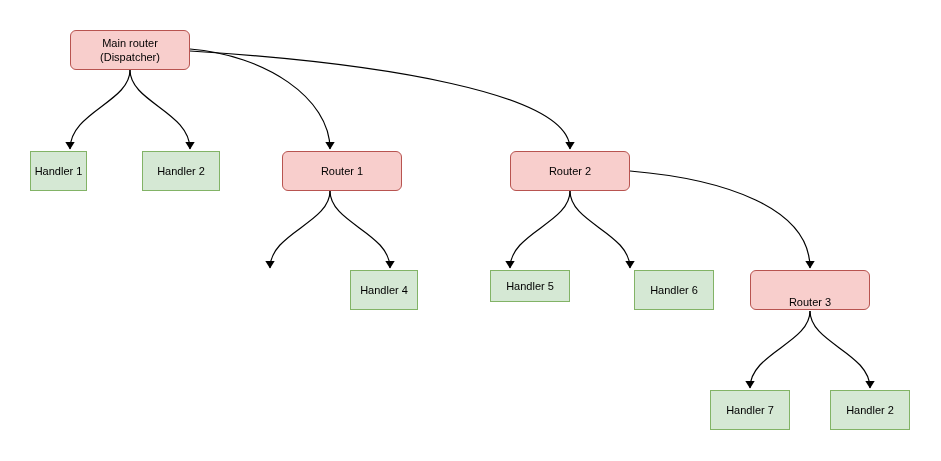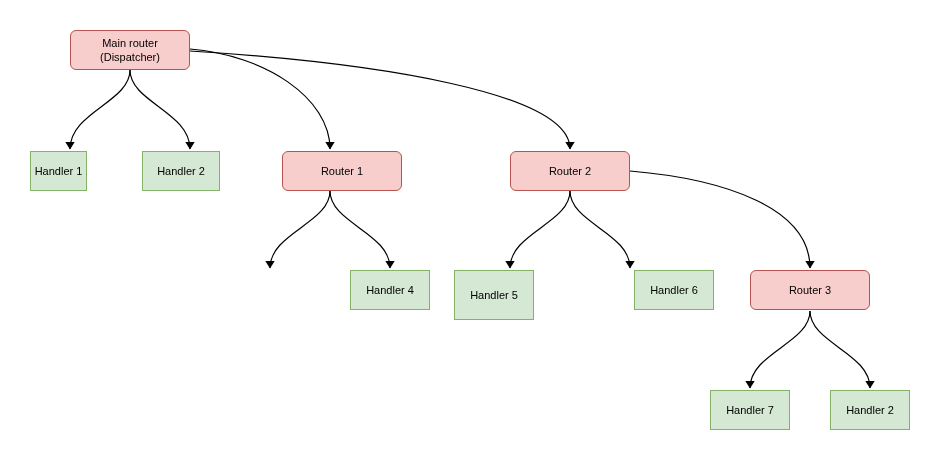--- a/index.html
+++ b/index.html
@@ -94,7 +94,7 @@
   </div>
 
 
-  <div class="node handler" style="left:350px; top:270px; width:80px; height:40px;">
+  <div class="node handler" style="left:350px; top:270px; width:68px; height:40px;">
     <span class="label">Handler 4</span>
   </div>
 

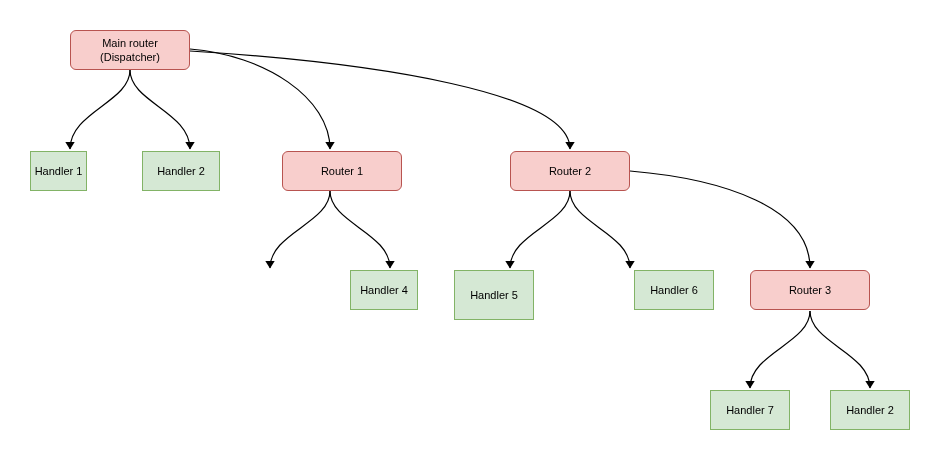--- a/index.html
+++ b/index.html
@@ -98,7 +98,7 @@
     <span class="label">Handler 4</span>
   </div>
 
-  <div class="node handler" style="left:454px; top:270px; width:80px; height:50px;">
+  <div class="node handler" style="left:490px; top:270px; width:80px; height:32px;">
     <span class="label">Handler 5</span>
   </div>
 

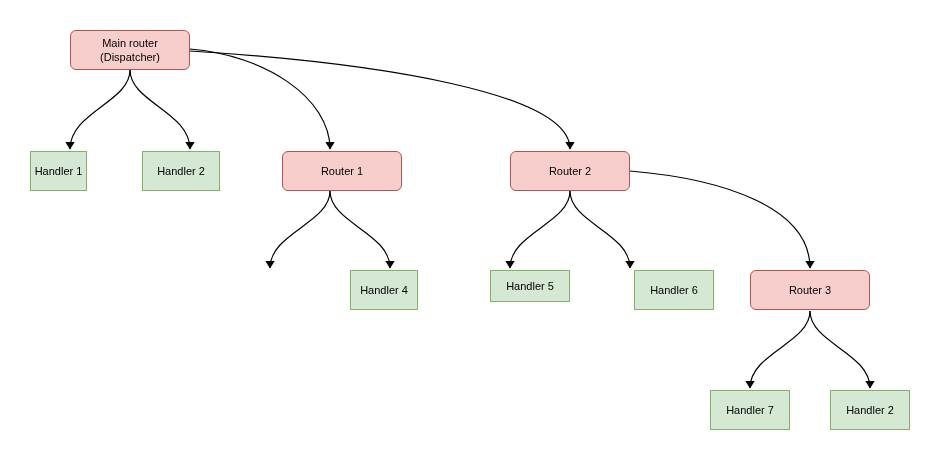--- a/index.html
+++ b/index.html
@@ -106,7 +106,7 @@
     <span class="label">Handler 6</span>
   </div>
 
-  <div class="node router" style="left:750px; top:270px; width:120px; height:40px;">
+  <div class="node router" style="left:750px; top:270px; width:120px; height:40px;align-items:flex-end;">
     <span class="label">Router 3</span>
   </div>
 

